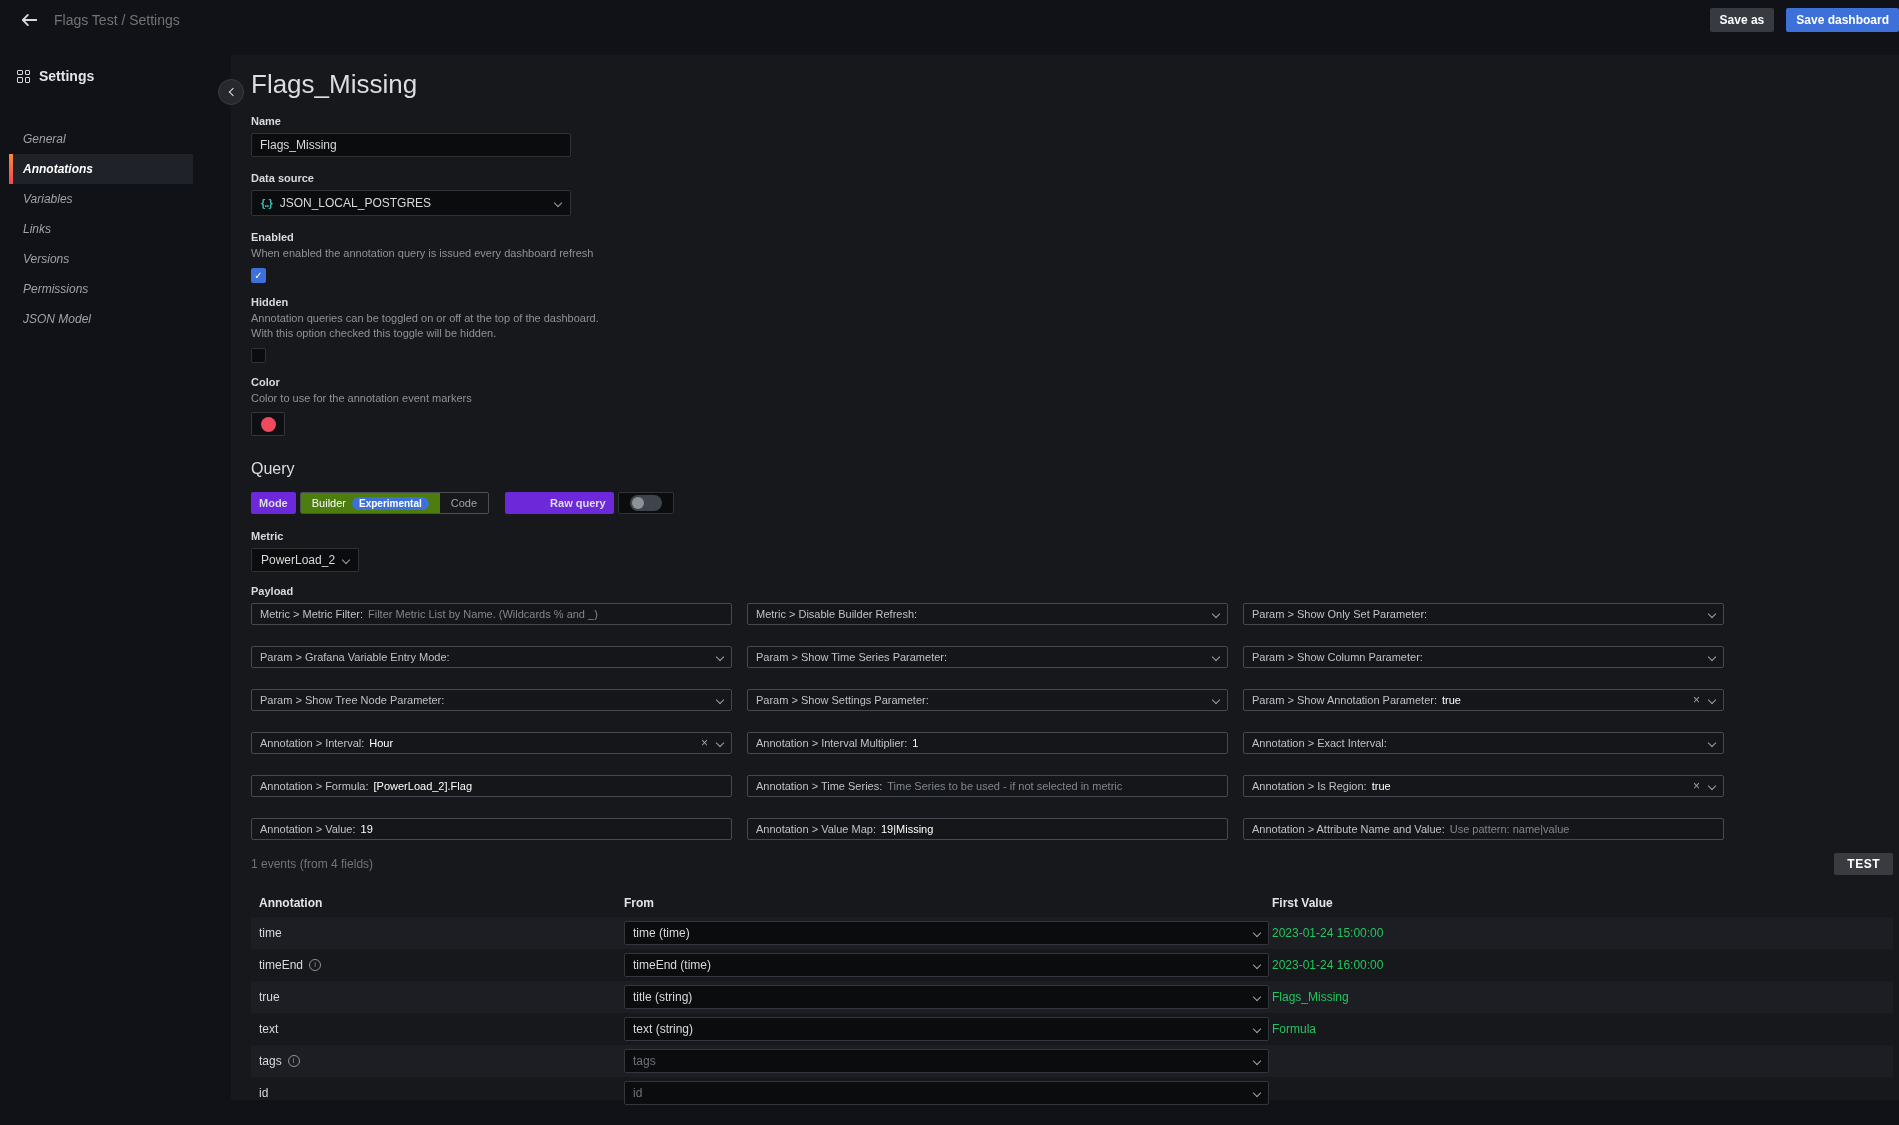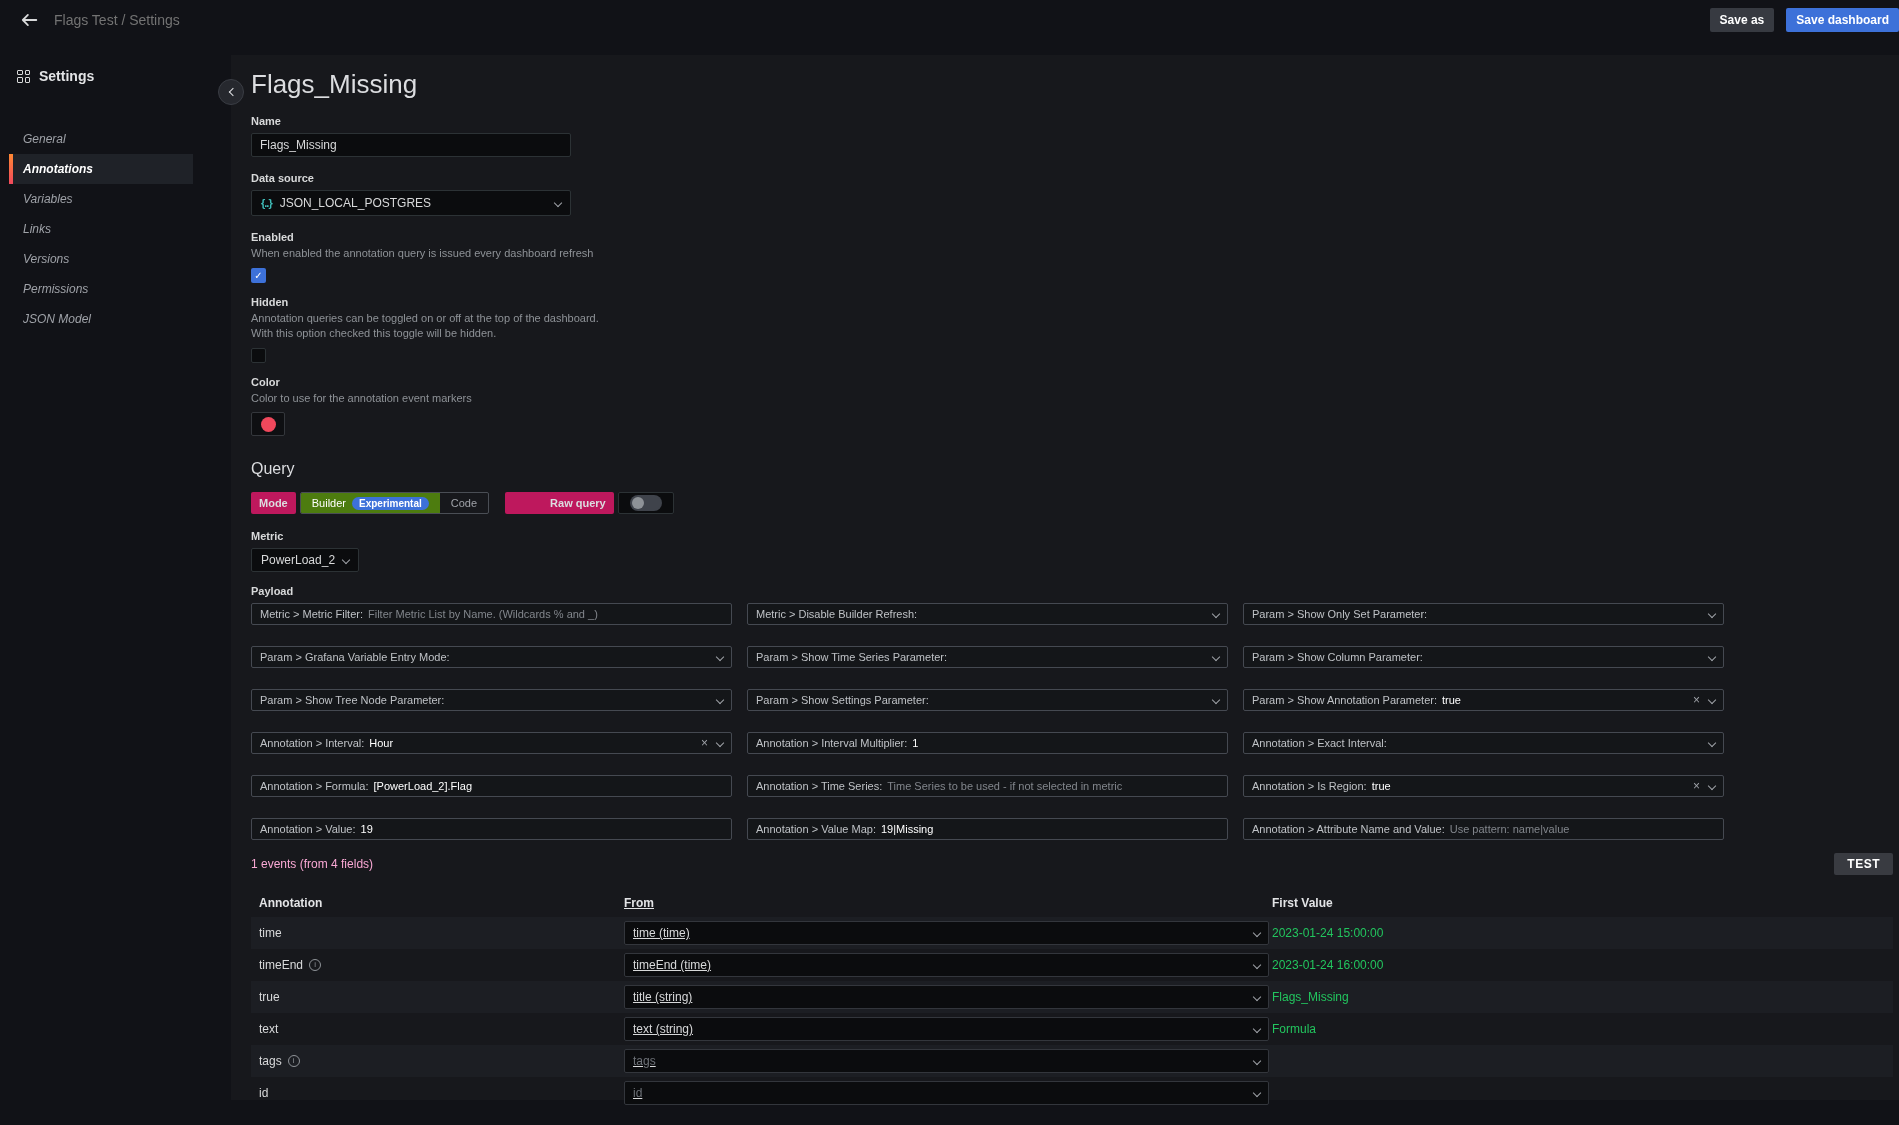--- a/index.html
+++ b/index.html
@@ -71,7 +71,7 @@
   .query-heading { font-size:16px; font-weight:500; color:#dcdde0; margin-top:24px; }
 
   .mode-row { display:flex; align-items:center; margin-top:14px; }
-  .chip { height:22px; display:inline-flex; align-items:center; padding:0 8px; background:#be185d;
+  .chip { height:22px; display:inline-flex; align-items:center; padding:0 8px; background:#6d28d9;
     border-radius:2px; font-size:11px; font-weight:bold; color:#dcdde0; }
   .seg-group { display:inline-flex; height:22px; border:1px solid #4a4e55; border-radius:2px;
     margin-left:4px; overflow:hidden; }

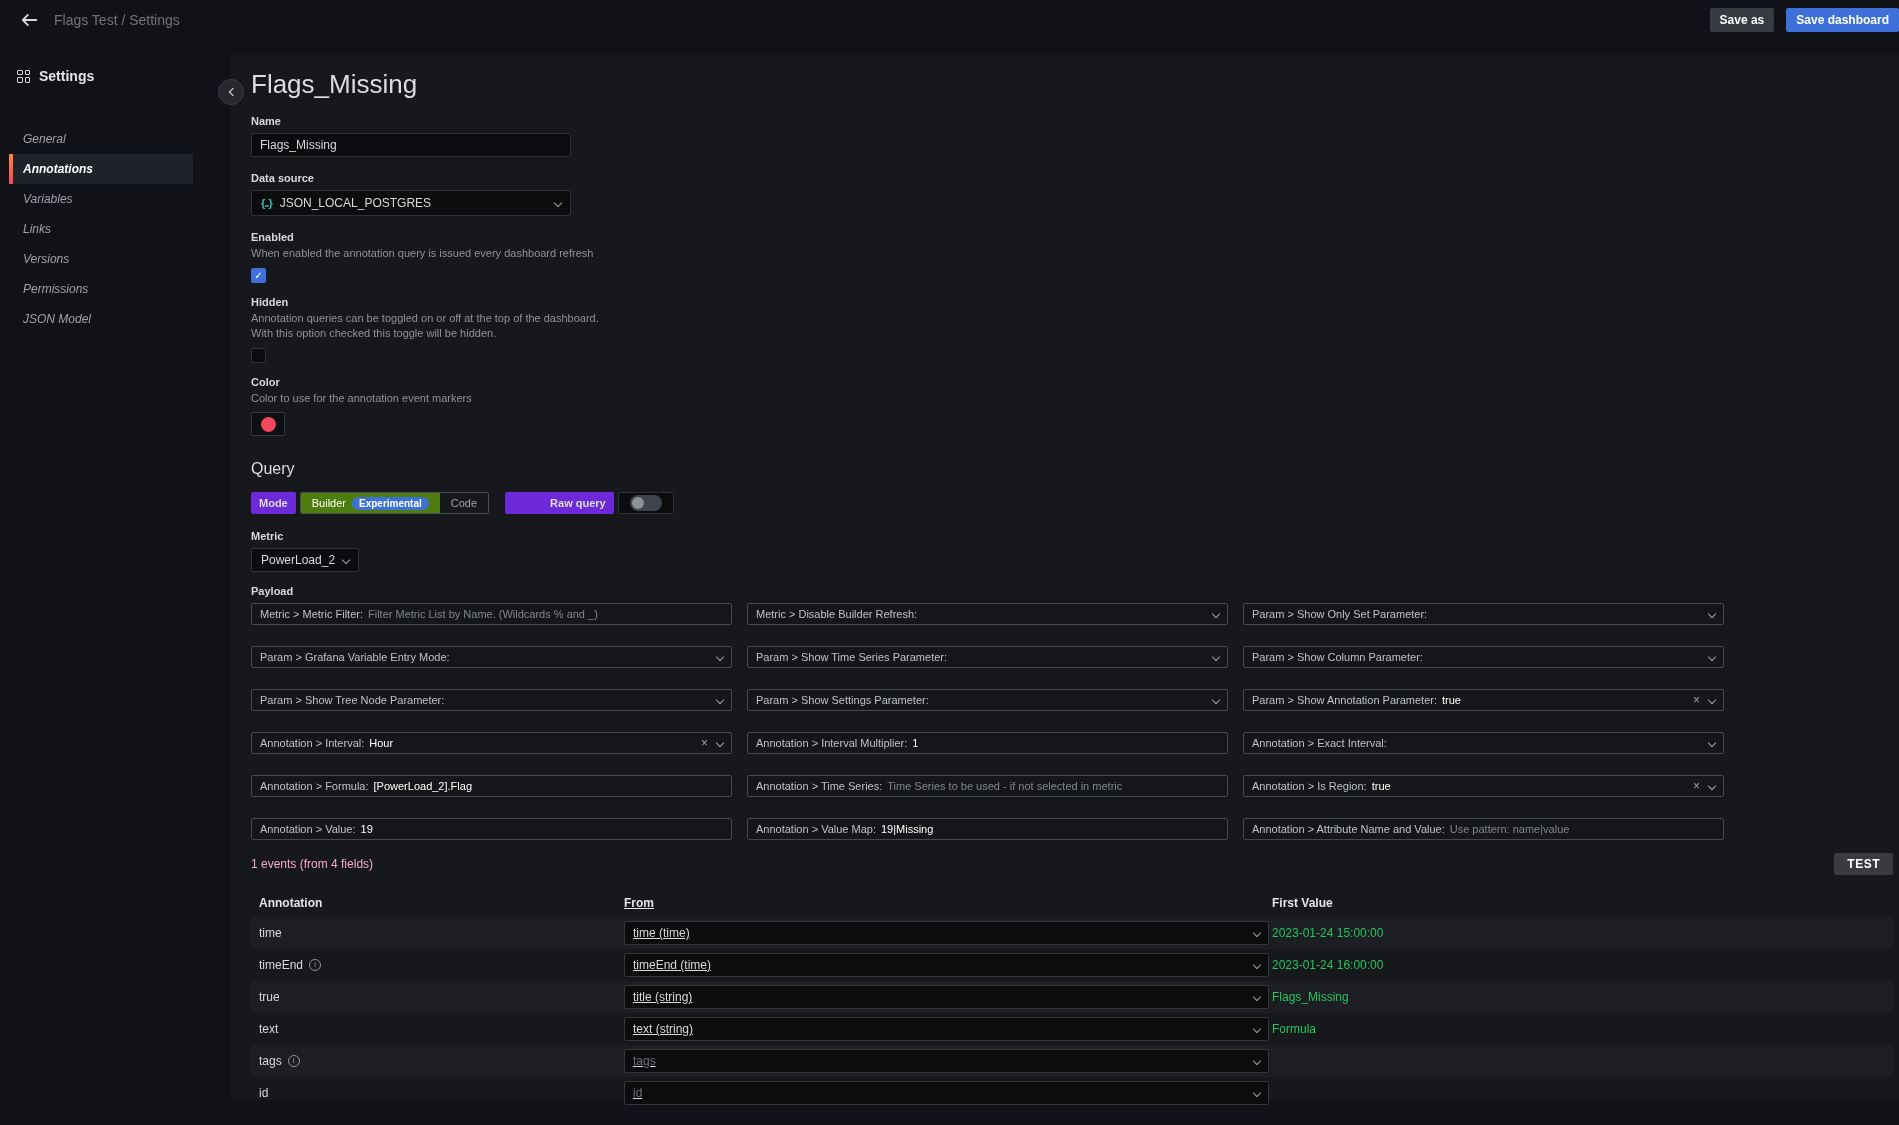--- a/index.html
+++ b/index.html
@@ -100,7 +100,7 @@
   .clear-x { color:#9fa2a8; font-size:12px; line-height:1; cursor:pointer; }
 
   .events-row { margin-top:13px; display:flex; align-items:center; justify-content:space-between; }
-  .events-summary { font-size:12px; color:#f9a8d4; }
+  .events-summary { font-size:12px; color:#737373; }
   .test-btn { background:#393b41; height:22px; padding:0 13px; letter-spacing:0.5px; }
 
   .evt-table { margin-top:14px; }

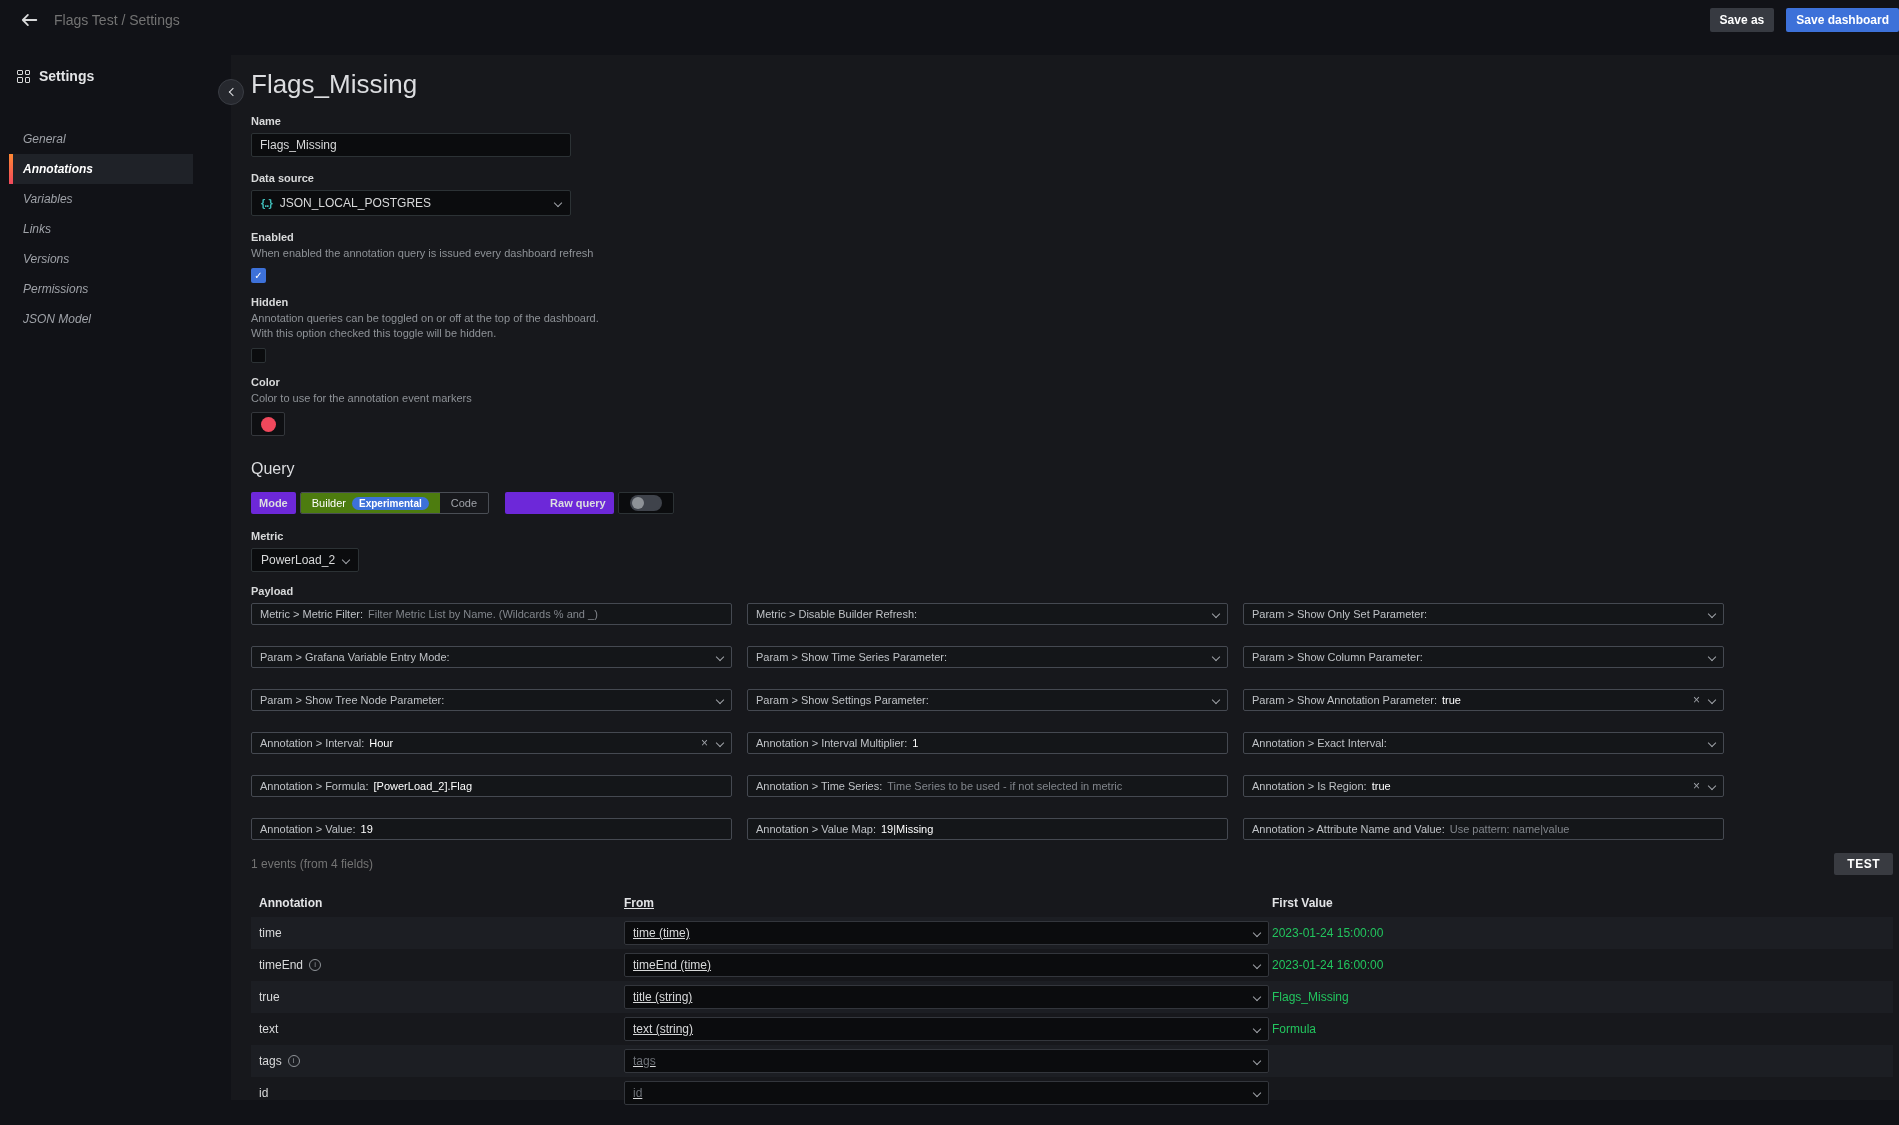--- a/index.html
+++ b/index.html
@@ -107,7 +107,7 @@
   .evt-header, .evt-row { display:grid; grid-template-columns:361px 652px 1fr; align-items:center; }
   .evt-header { height:28px; font-size:12px; font-weight:bold; color:#e3e4e6; }
   .evt-header > div { padding-left:8px; }
-  .evt-header > div:nth-child(2), .evt-row .from-cell { padding-left:12px;text-decoration:underline; }
+  .evt-header > div:nth-child(2), .evt-row .from-cell { padding-left:12px; }
   .evt-row { height:32px; font-size:12px; }
   .evt-row.alt { background:#1c1e23; }
   .row-label { padding-left:8px; display:flex; align-items:center; gap:6px; color:#d8d9da; }

